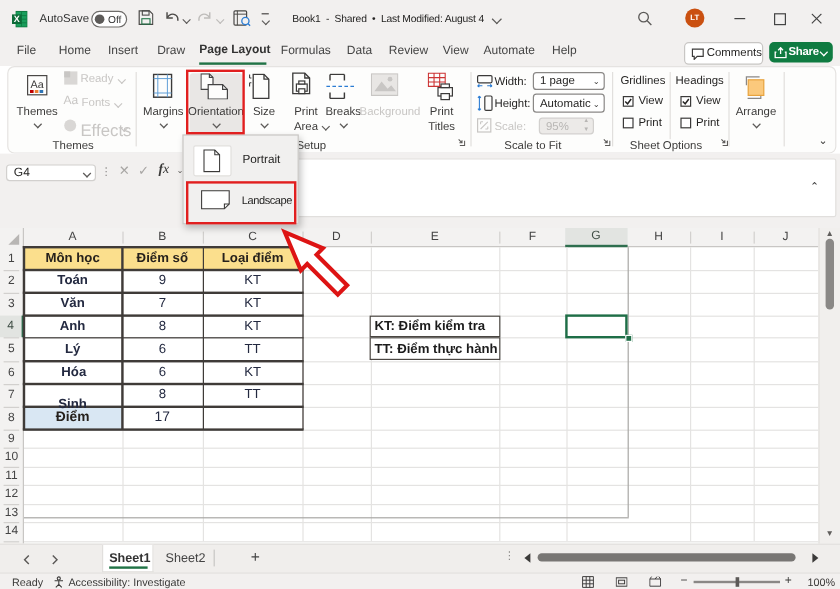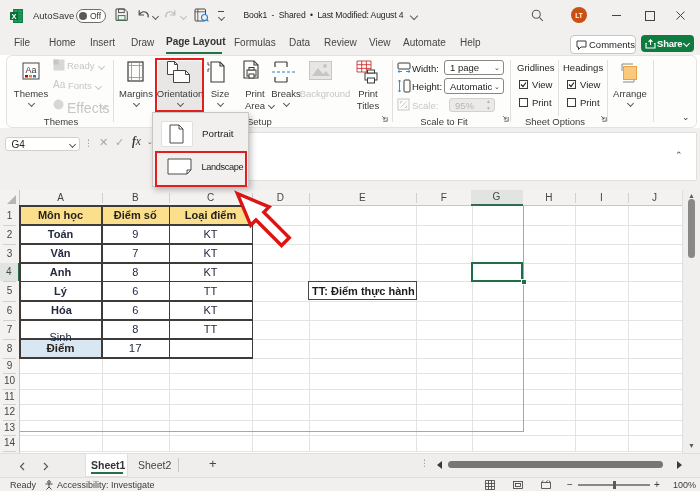--- a/index.html
+++ b/index.html
@@ -415,6 +415,9 @@
   <div class="abs ctr" style="left:169px;top:111px;width:83px;height:18px;font-size:11px;color:#232940">KT</div>
   <div class="abs ctr" style="left:169px;top:130px;width:83px;height:18px;font-size:11px;color:#232940">TT</div>
 
+  <div class="abs" style="left:308px;top:72.5px;width:109px;height:18.5px;border:1px solid #4a4642;box-sizing:border-box;background:#fff">
+    <div class="abs" style="left:3px;top:2.5px;font-size:11px;font-weight:bold;color:#1c1c1c">KT: Điểm kiểm tra</div>
+  </div>
   <div class="abs" style="left:308px;top:91px;width:109px;height:19px;border:1px solid #4a4642;box-sizing:border-box;background:#fff">
     <div class="abs" style="left:3px;top:2.5px;font-size:11px;font-weight:bold;color:#1c1c1c">TT: Điểm thực hành</div>
   </div>

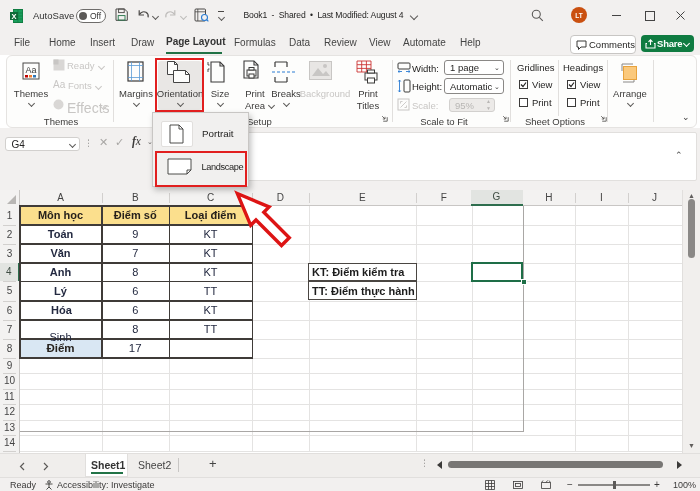--- a/index.html
+++ b/index.html
@@ -399,7 +399,7 @@
   <div class="abs ctr" style="left:19.5px;top:73px;width:82px;height:17.5px;font-size:11px;font-weight:bold;color:#232940">Anh</div>
   <div class="abs ctr" style="left:19.5px;top:91.5px;width:82px;height:18.5px;font-size:11px;font-weight:bold;color:#232940">Lý</div>
   <div class="abs ctr" style="left:19.5px;top:111px;width:84px;height:18px;font-size:11px;font-weight:bold;color:#232940">Hóa</div>
-  <div class="abs ctr" style="left:19.5px;top:130px;width:82px;height:33px;font-size:11px;font-weight:normal;color:#232940">Sinh</div>
+  <div class="abs ctr" style="left:19.5px;top:130px;width:82px;height:33px;font-size:11px;font-weight:bold;color:#232940">Sinh</div>
   <div class="abs ctr" style="left:19.5px;top:149px;width:82px;height:18px;font-size:11.5px;font-weight:bold;color:#26211c">Điểm</div>
   <div class="abs ctr" style="left:101.5px;top:35px;width:67.5px;height:18px;font-size:11px;color:#232940">9</div>
   <div class="abs ctr" style="left:101.5px;top:54px;width:67.5px;height:18px;font-size:11px;color:#232940">7</div>

